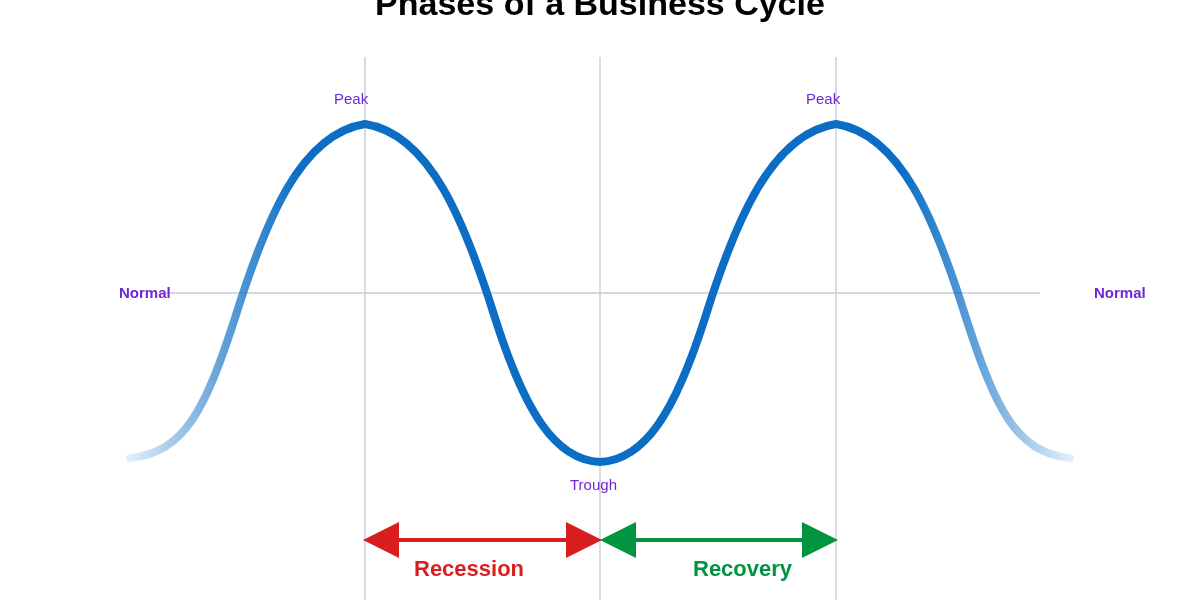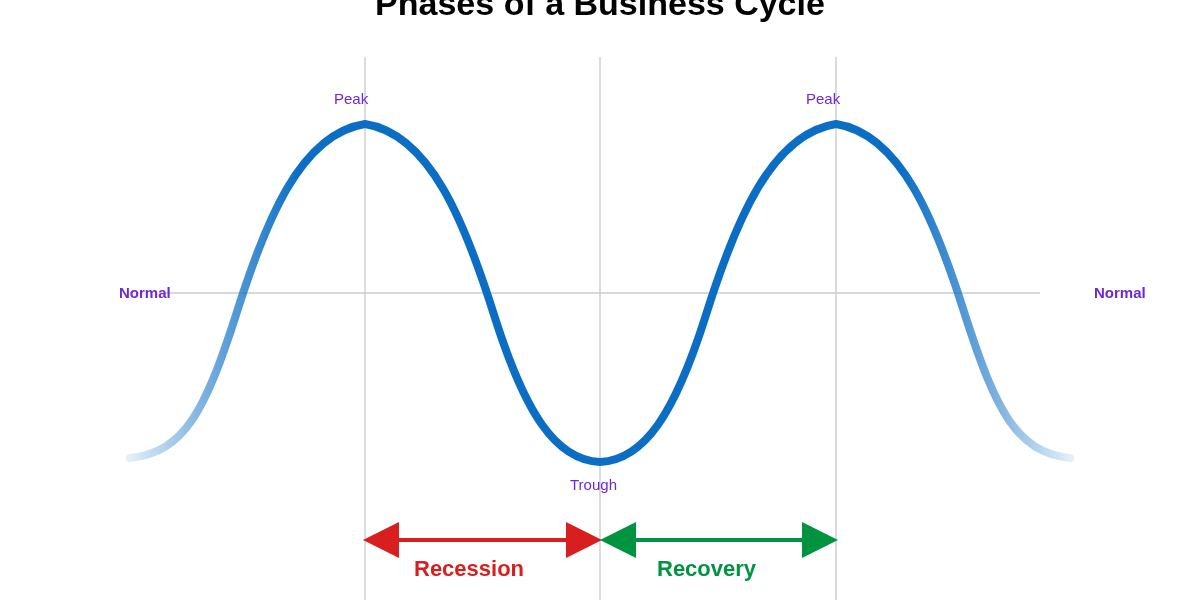--- a/index.html
+++ b/index.html
@@ -112,7 +112,7 @@
   <div class="lbl lbl-bold" style="left:1054px; top:284px;">Normal</div>
 
   <div class="phase" style="left:414px; top:556px; color:#d81e1e;">Recession</div>
-  <div class="phase" style="left:657px; top:556px; color:#009440;">Recovery</div>
+  <div class="phase" style="left:693px; top:556px; color:#009440;">Recovery</div>
 
 </div>
 

